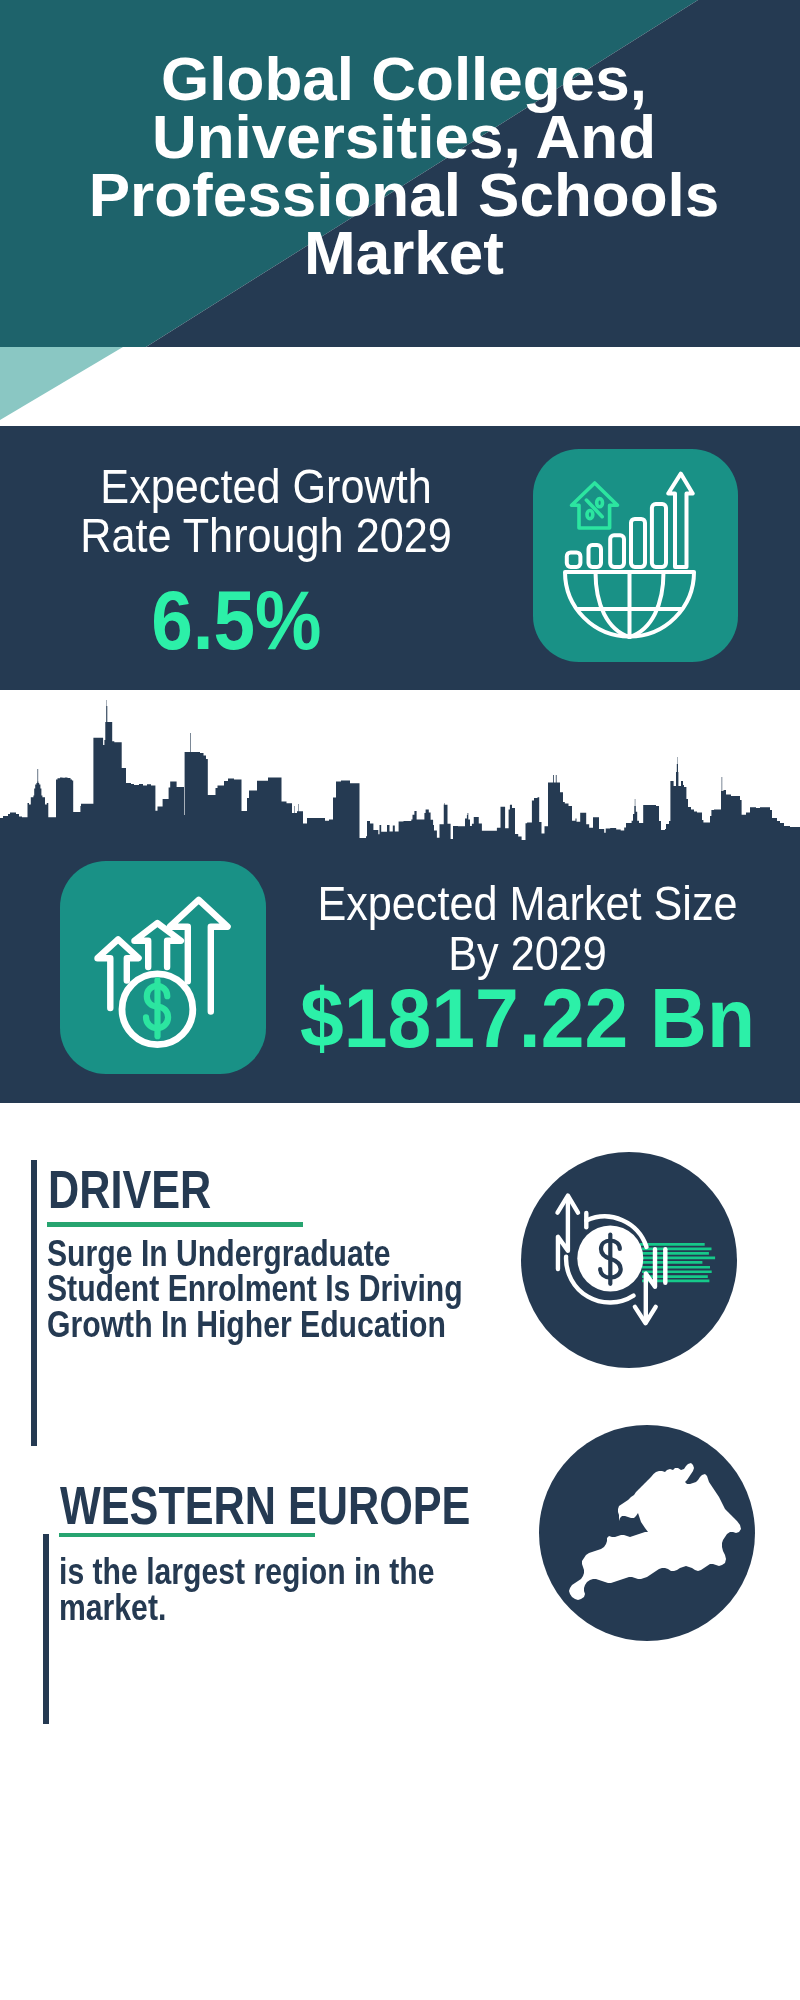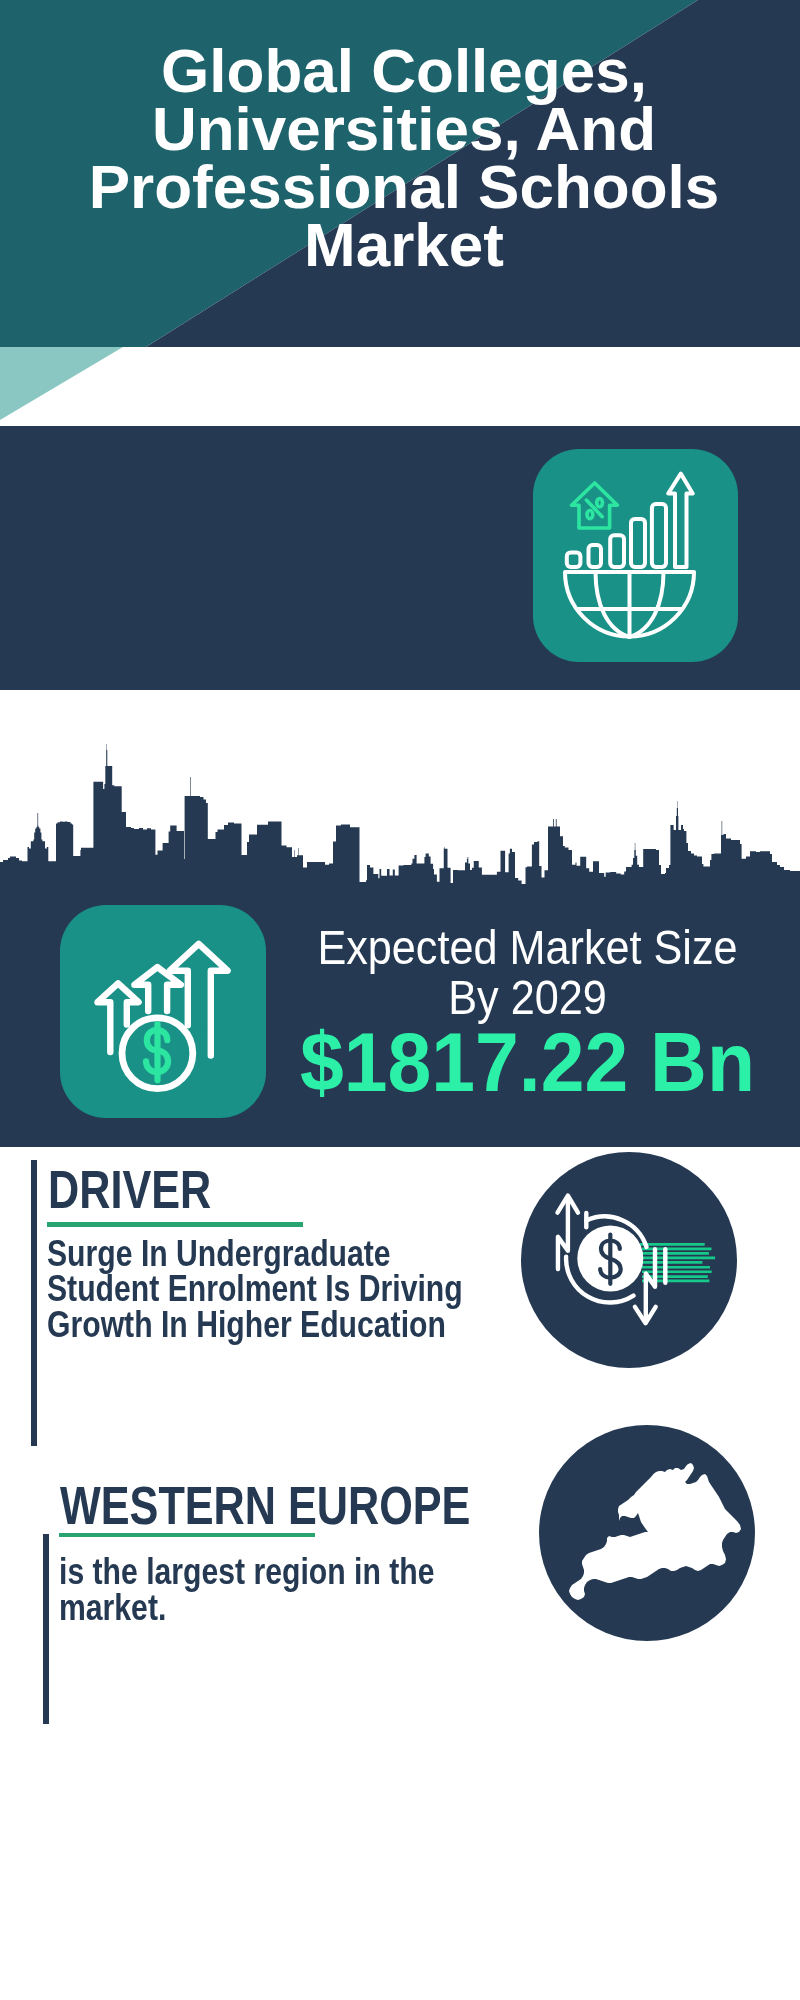--- a/index.html
+++ b/index.html
@@ -10,7 +10,7 @@
   
   .hero{position:absolute;left:0;top:0;width:800px;height:426px;}
   .hero-bg{position:absolute;left:0;top:0;width:800px;height:426px;}
-  .hero-title{position:absolute;left:34px;top:42px;width:740px;margin:0;
+  .hero-title{position:absolute;left:34px;top:50px;width:740px;margin:0;
     font-family:"Liberation Sans",sans-serif;font-weight:bold;font-size:62px;line-height:58px;
     color:#FFFFFF;text-align:center;letter-spacing:0px;}
 

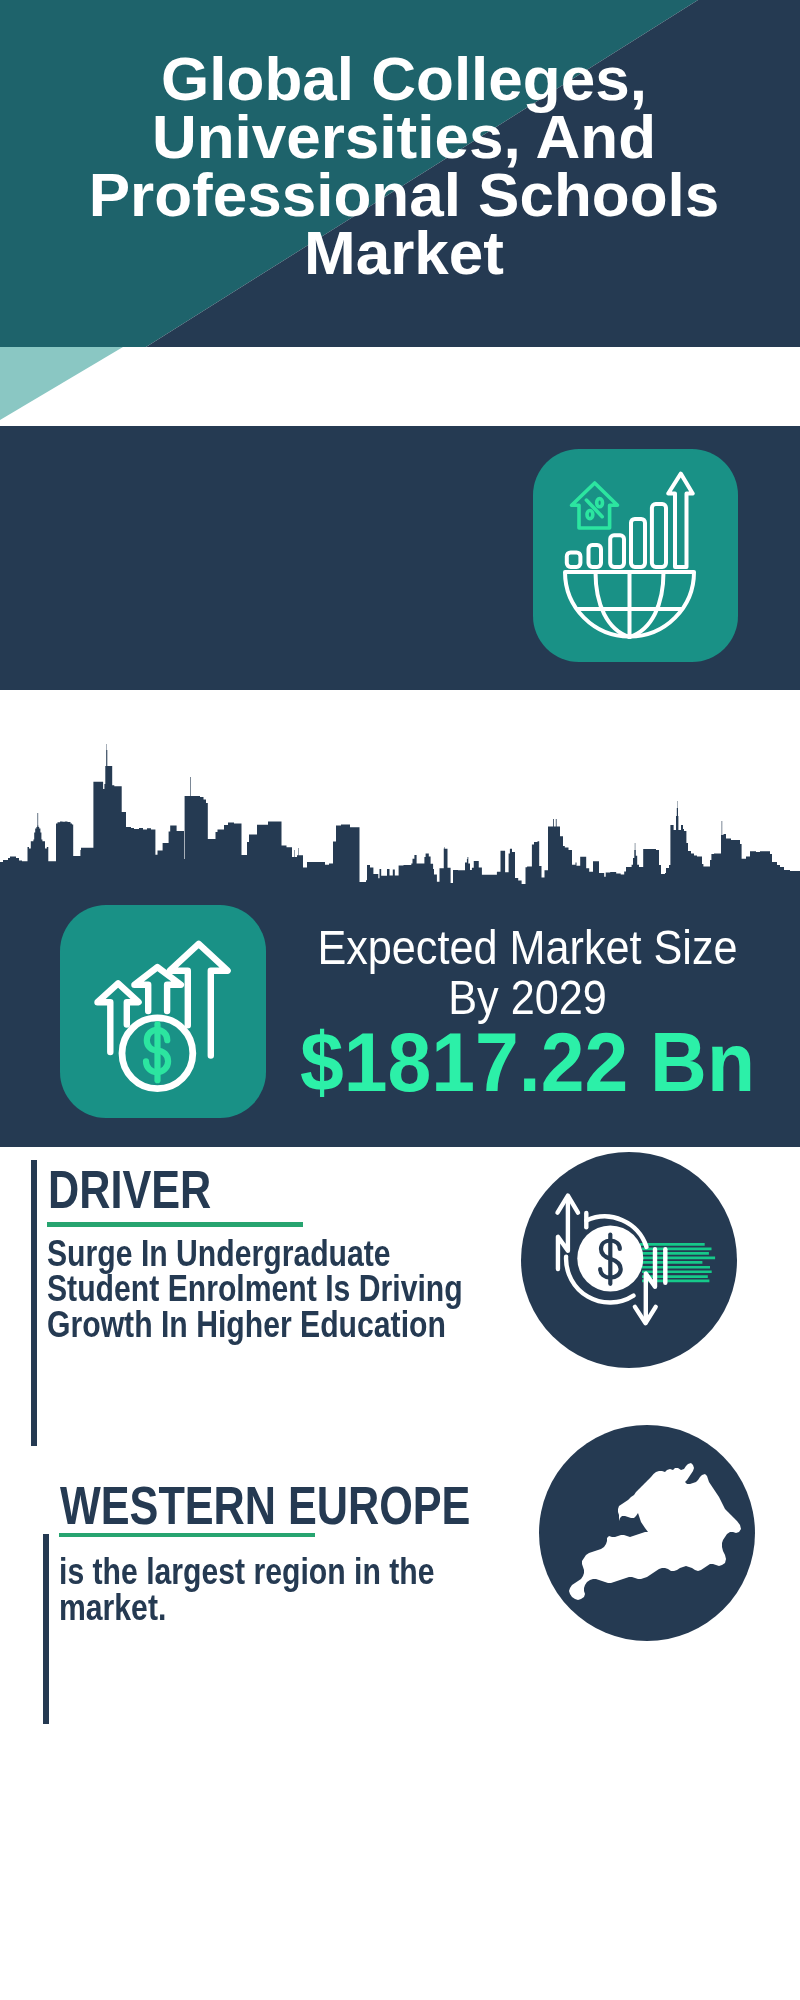--- a/index.html
+++ b/index.html
@@ -83,6 +83,11 @@
   </div>
 
   <div class="growth">
+    <div class="growth-text">
+      <div class="gt-l1">Expected Growth</div>
+      <div class="gt-l2">Rate Through 2029</div>
+      <div class="gt-val">6.5%</div>
+    </div>
     <div class="growth-icon">
       <svg viewBox="0 0 205 213" width="205" height="213">
         <g fill="none" stroke="#FFFFFF" stroke-width="4" stroke-linecap="round" stroke-linejoin="round">

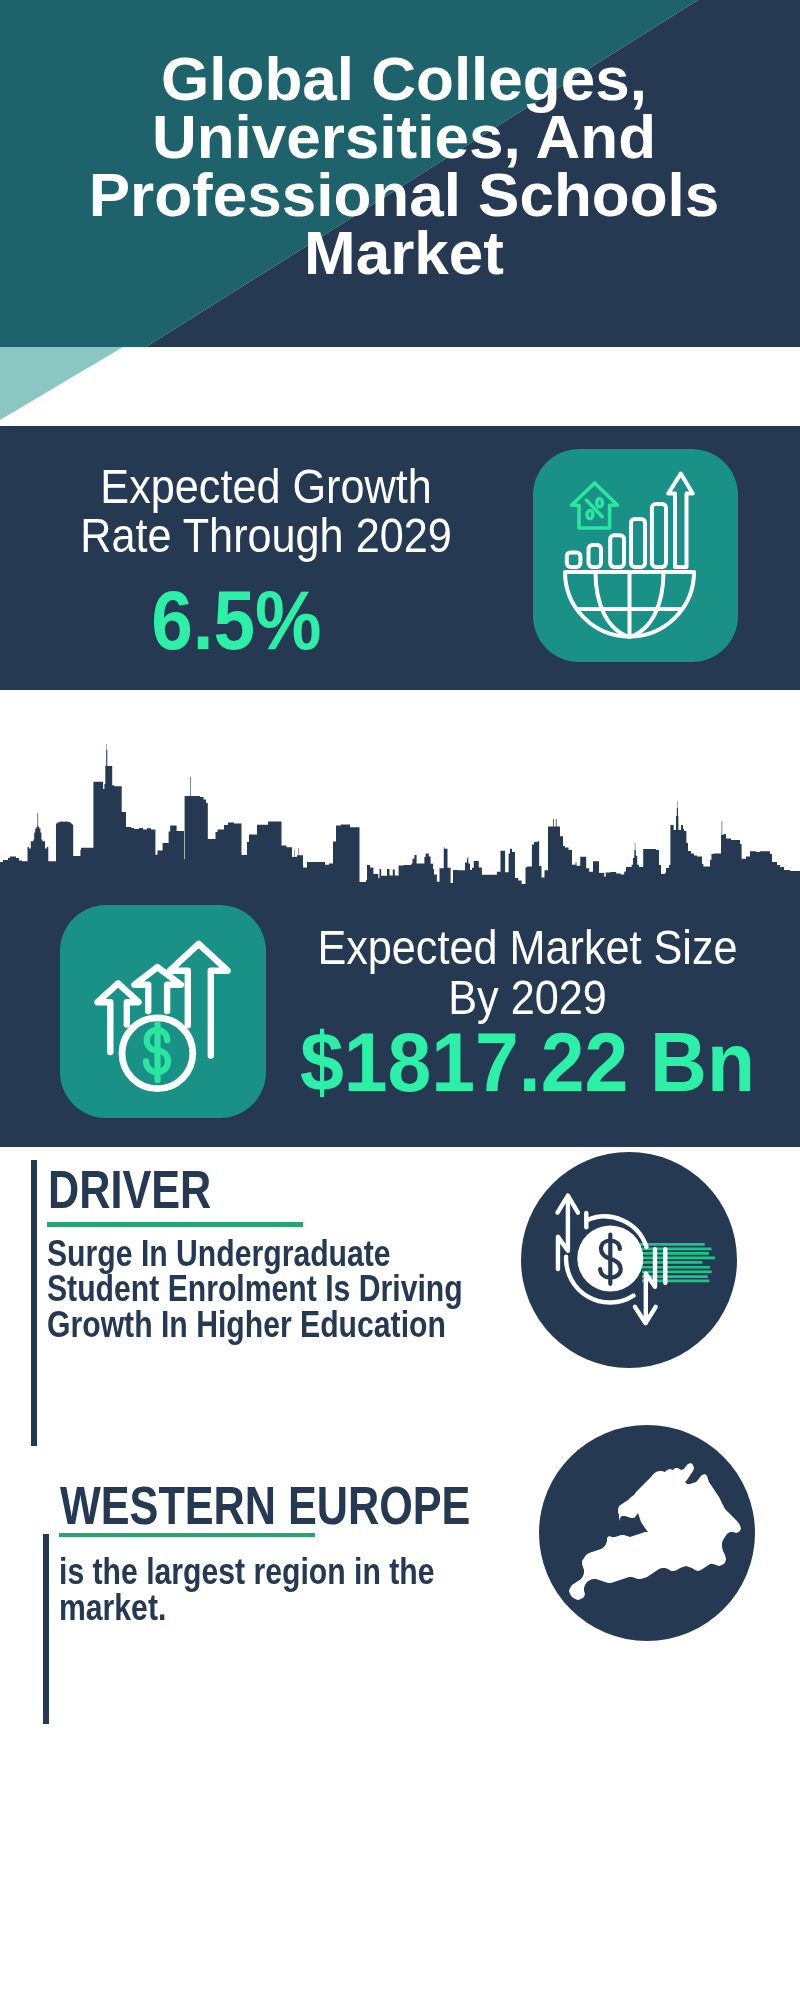--- a/index.html
+++ b/index.html
@@ -27,7 +27,7 @@
   .growth-icon svg{display:block;}
 
   
-  .skyband{position:absolute;left:0;top:690px;width:672px;height:420px;background:#FFFFFF;margin-top:44px;}
+  .skyband{position:absolute;left:0;top:690px;width:672px;height:420px;background:#FFFFFF;}
   .sky-svg{position:absolute;left:0;top:5px;display:block;}
   
   .msize{position:absolute;left:0;top:155px;width:800px;height:258px;background:#253A52;

